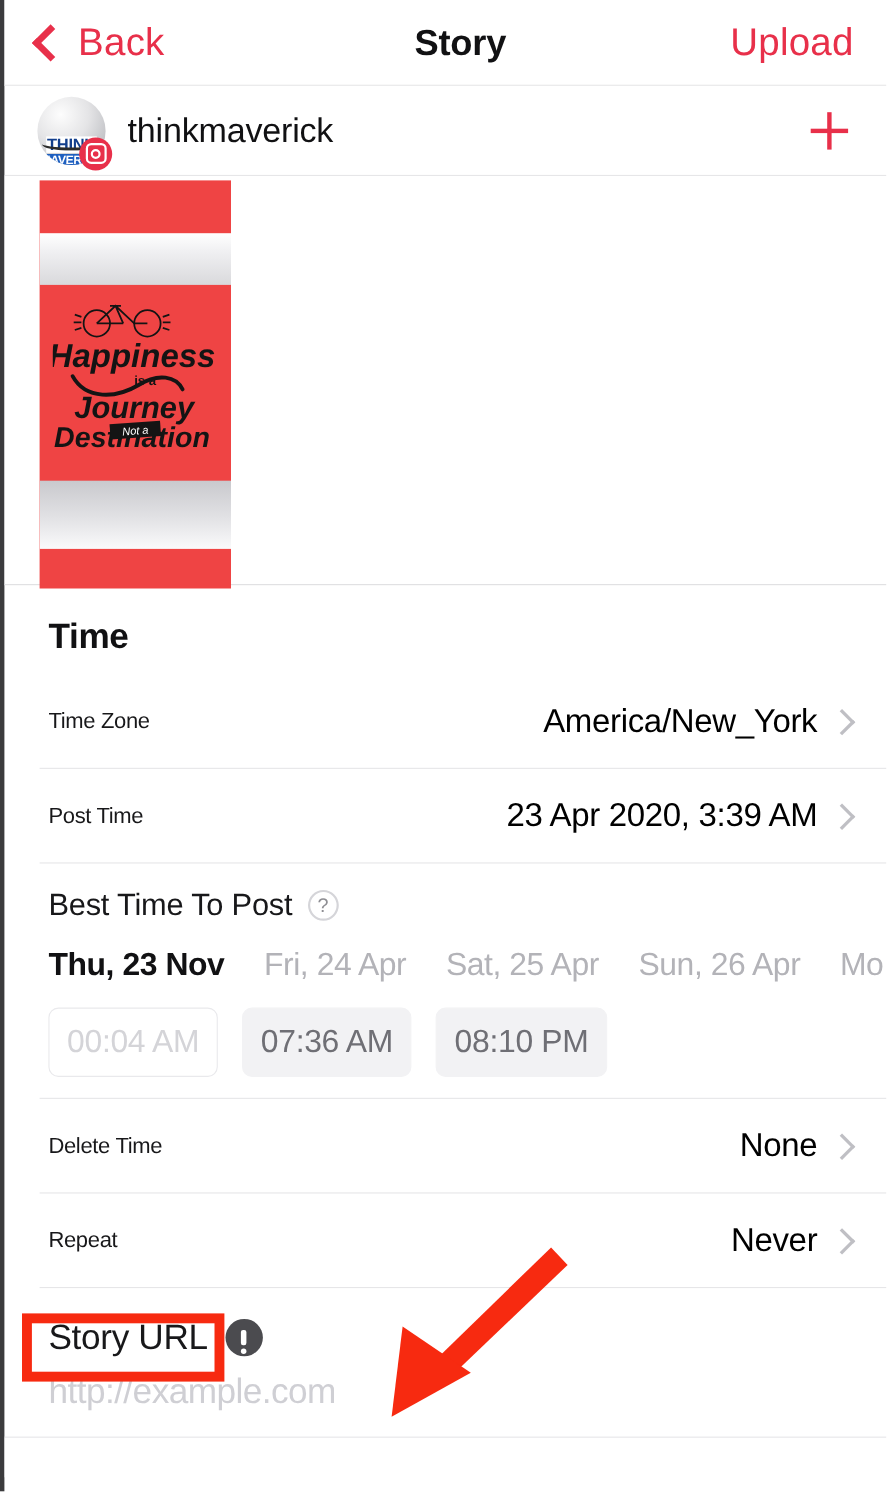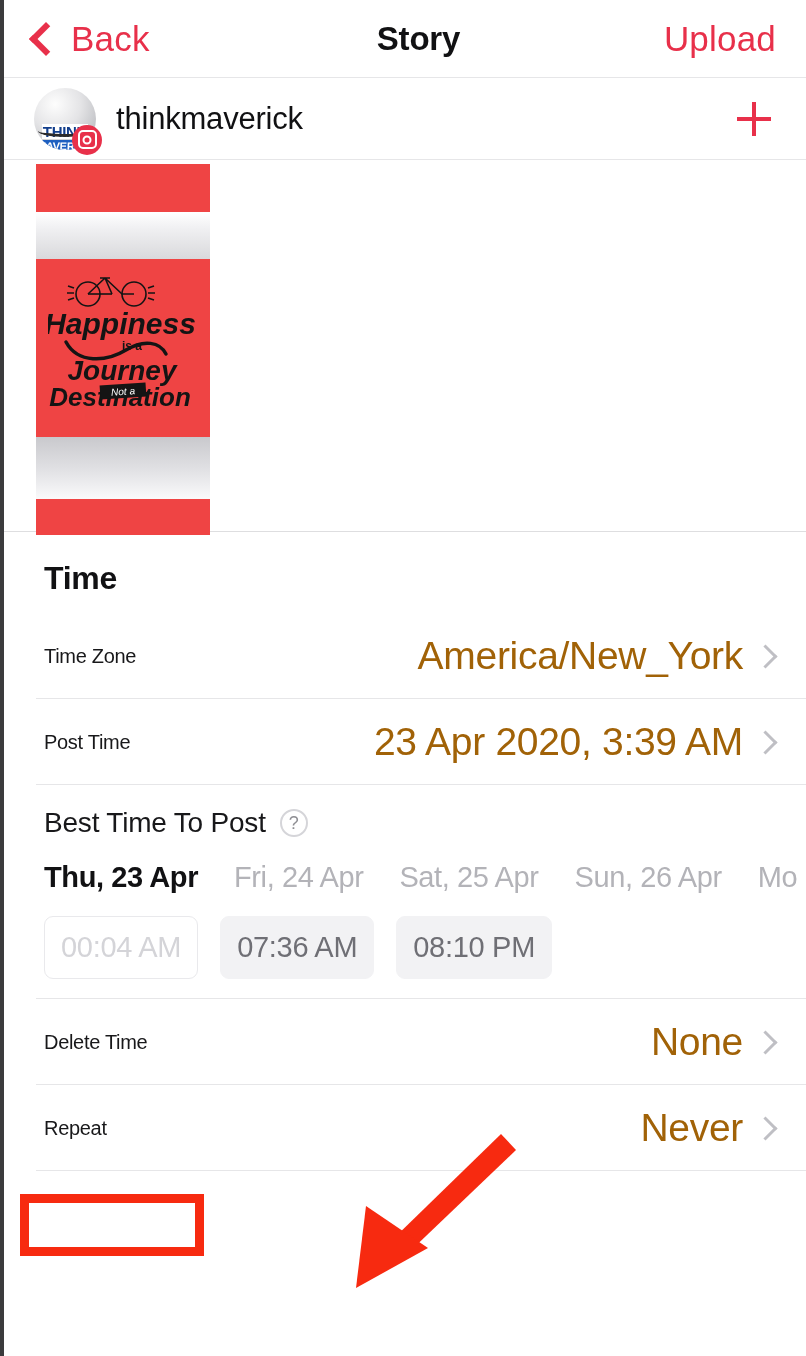--- a/index.html
+++ b/index.html
@@ -262,8 +262,8 @@
     gap: 14px;
   }
   .row-value {
-    font-size: 39px;
-    color: #a16207;
+    font-size: 30px;
+    color: #000000;
     letter-spacing: -0.3px;
   }
   .chevron-right {

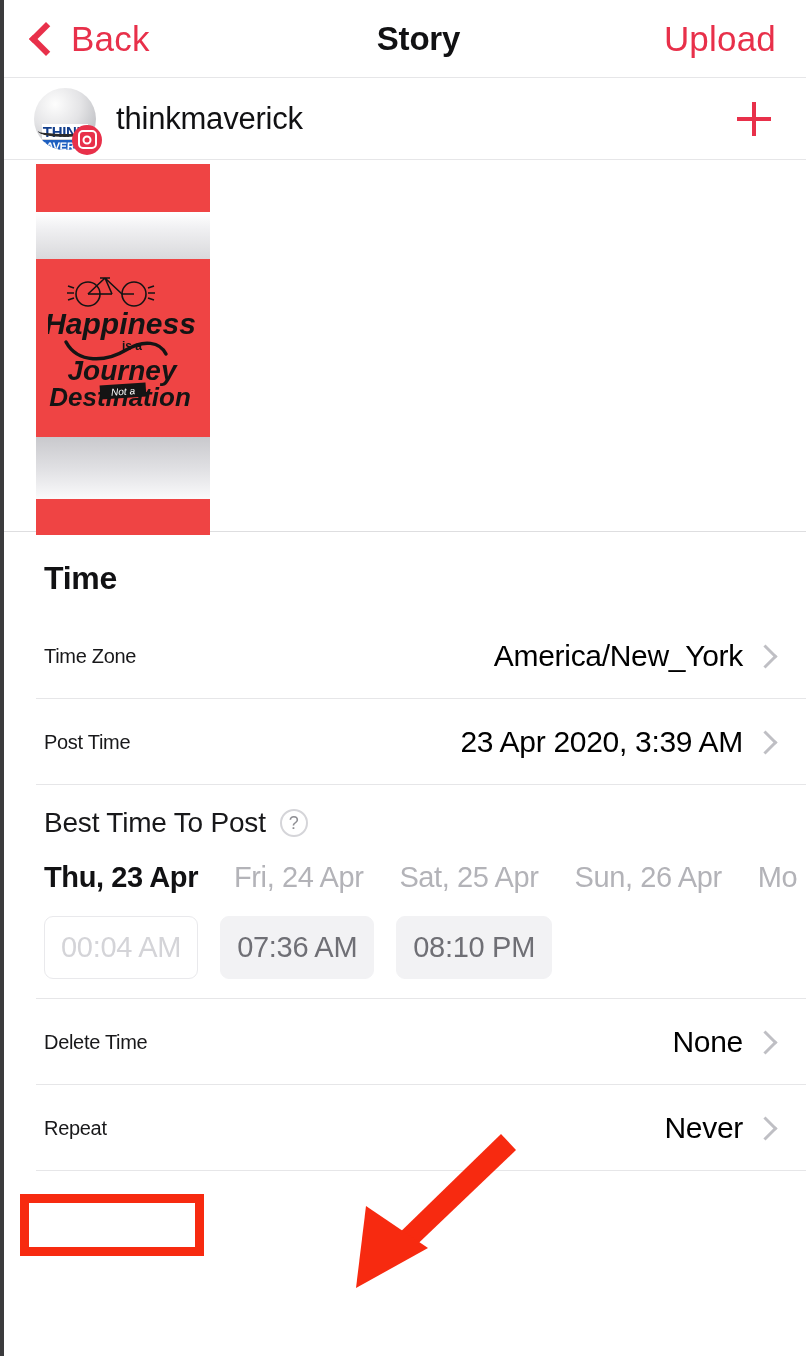--- a/index.html
+++ b/index.html
@@ -515,7 +515,7 @@
       <div class="help-icon">?</div>
     </div>
     <div class="days">
-      <div class="day active">Thu, 23 Apr</div>
+      <div class="day active">Thu, 23 Nov</div>
       <div class="day">Fri, 24 Apr</div>
       <div class="day">Sat, 25 Apr</div>
       <div class="day">Sun, 26 Apr</div>

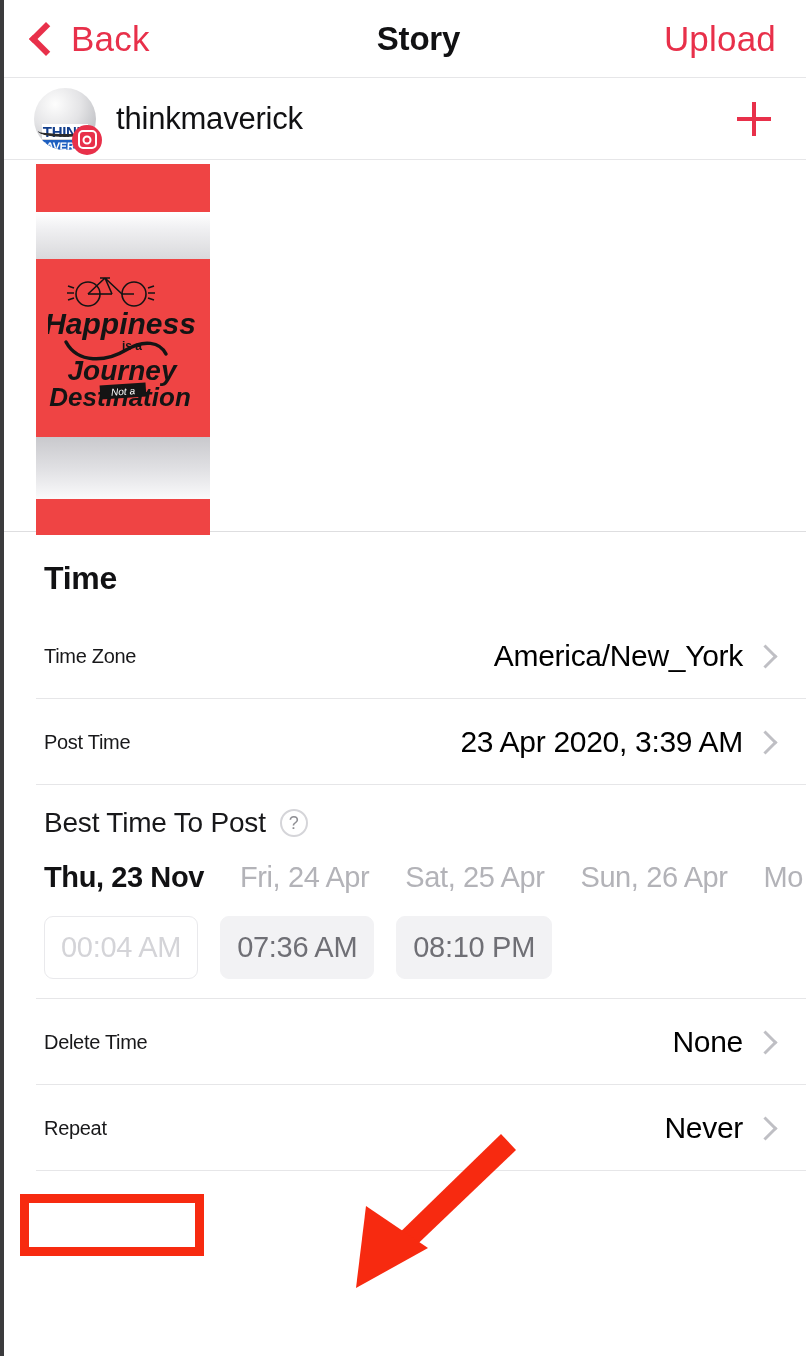--- a/index.html
+++ b/index.html
@@ -544,6 +544,15 @@
     </div>
   </div>
 
+  <div class="url-block">
+    <div class="url-head">
+      <div class="url-label">Story URL</div>
+      <div class="alert-icon">
+        <div class="bang"></div>
+      </div>
+    </div>
+    <div class="url-input">http://example.com</div>
+  </div>
 
   <div class="bottom-pad"></div>
 

